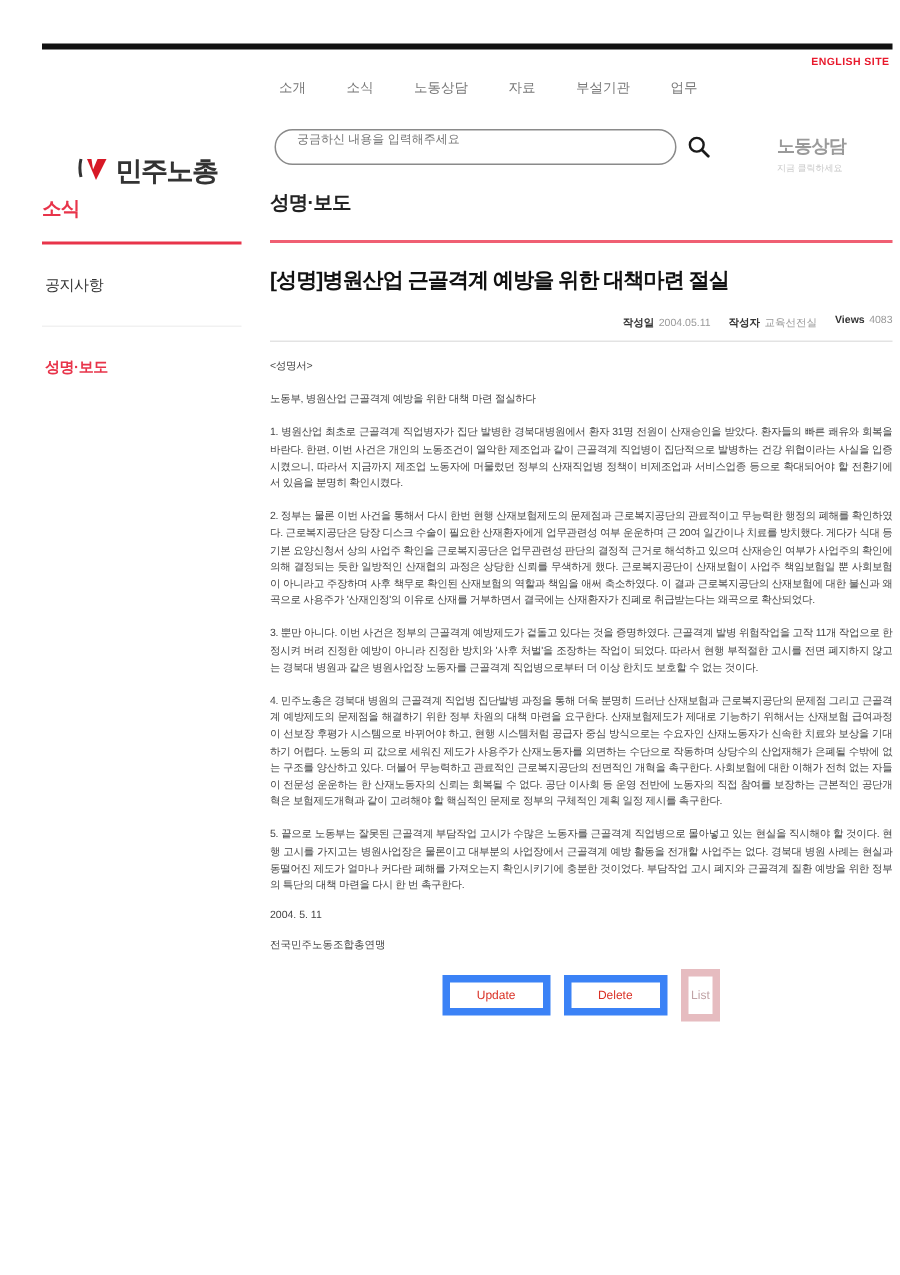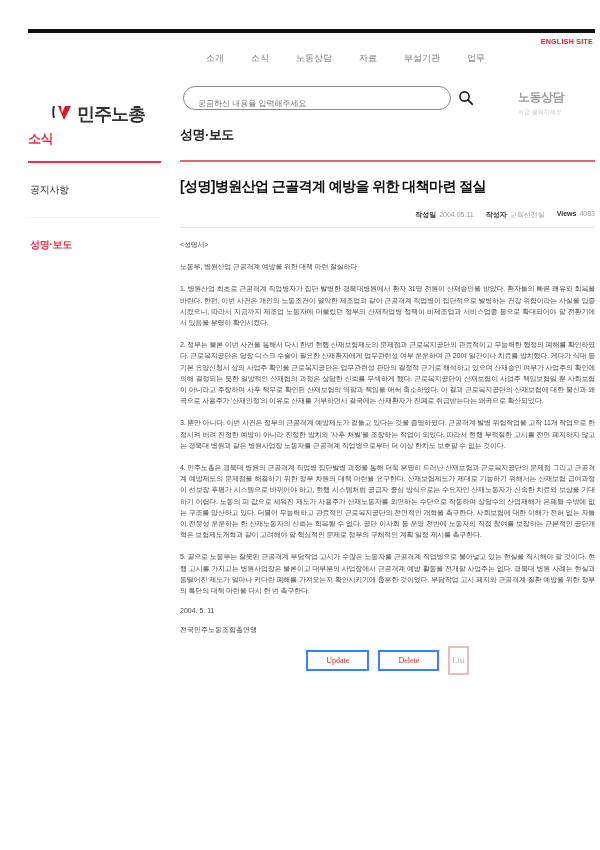--- a/index.html
+++ b/index.html
@@ -14,7 +14,7 @@
   
   .logo{position:absolute;top:62px;left:52px;display:flex;align-items:center;gap:5px;cursor:pointer;margin-top:40px;}
   .logo-text{font-size:18px;font-weight:bold;color:#333;letter-spacing:-1px;}
-  .nav{position:absolute;top:52px;left:186px;display:flex;gap:27px;margin-left:20px;}
+  .nav{position:absolute;top:52px;left:186px;display:flex;gap:27px;}
   .nav-item{font-size:9px;color:#777;cursor:pointer;white-space:nowrap;}
   .searchbox{position:absolute;top:86px;left:183px;width:268px;height:24px;
     border:1px solid #8a8a8a;border-radius:13px;background:#fff;box-sizing:border-box;

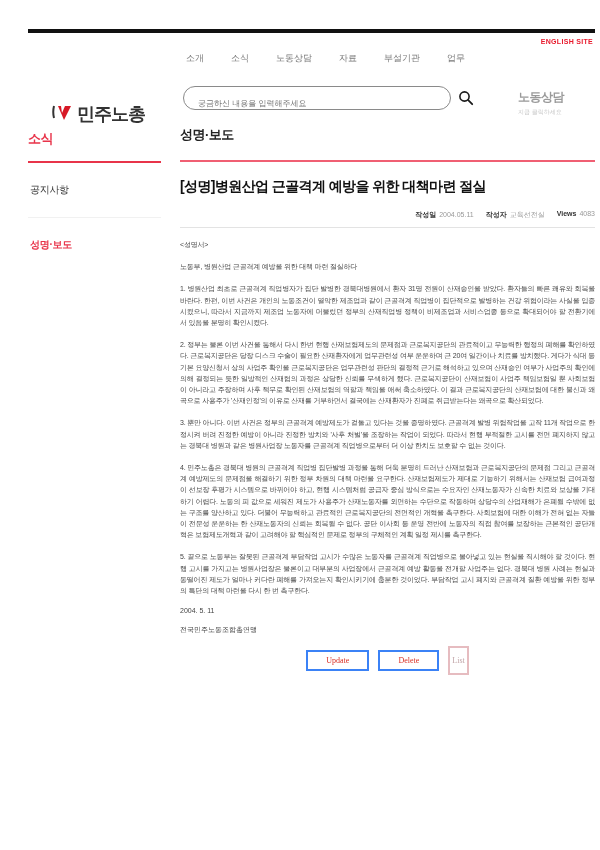--- a/index.html
+++ b/index.html
@@ -18,7 +18,7 @@
   .nav-item{font-size:9px;color:#777;cursor:pointer;white-space:nowrap;}
   .searchbox{position:absolute;top:86px;left:183px;width:268px;height:24px;
     border:1px solid #8a8a8a;border-radius:13px;background:#fff;box-sizing:border-box;
-    display:flex;align-items:flex-end;padding:0 12px;}
+    display:flex;align-items:flex-start;padding:0 12px;}
   .searchbox input{border:none;outline:none;width:100%;font-size:8px;color:#444;
     font-family:inherit;background:transparent;}
   .search-btn{position:absolute;top:90px;left:458px;width:16px;height:16px;cursor:pointer;}

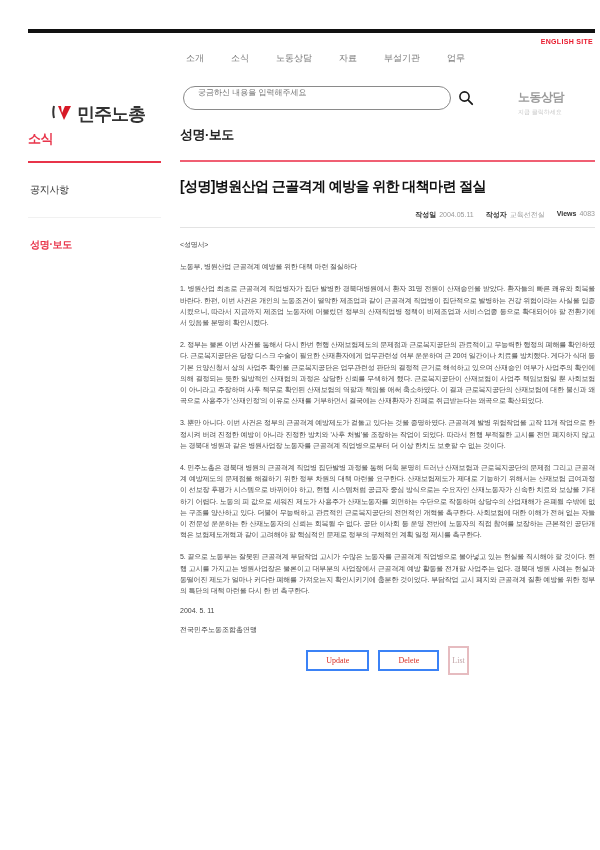--- a/index.html
+++ b/index.html
@@ -52,8 +52,8 @@
 
   
   .btn-row{margin-top:10px;display:flex;justify-content:center;align-items:center;gap:9px;}
-  .btn{background:#fff;border:2px solid #3b82f6;color:#d93025;font-size:8px;
-    padding:4px 18px;cursor:pointer;font-family:Liberation Serif, serif;}
+  .btn{background:#fff;border:5px solid #3b82f6;color:#d93025;font-size:8px;
+    padding:4px 18px;cursor:pointer;font-family:Liberation Sans, sans-serif;}
   .btn.list{border-color:#e6bcc0;color:#c0a3a6;padding:8px 2px;}
 </style>
 </head>

